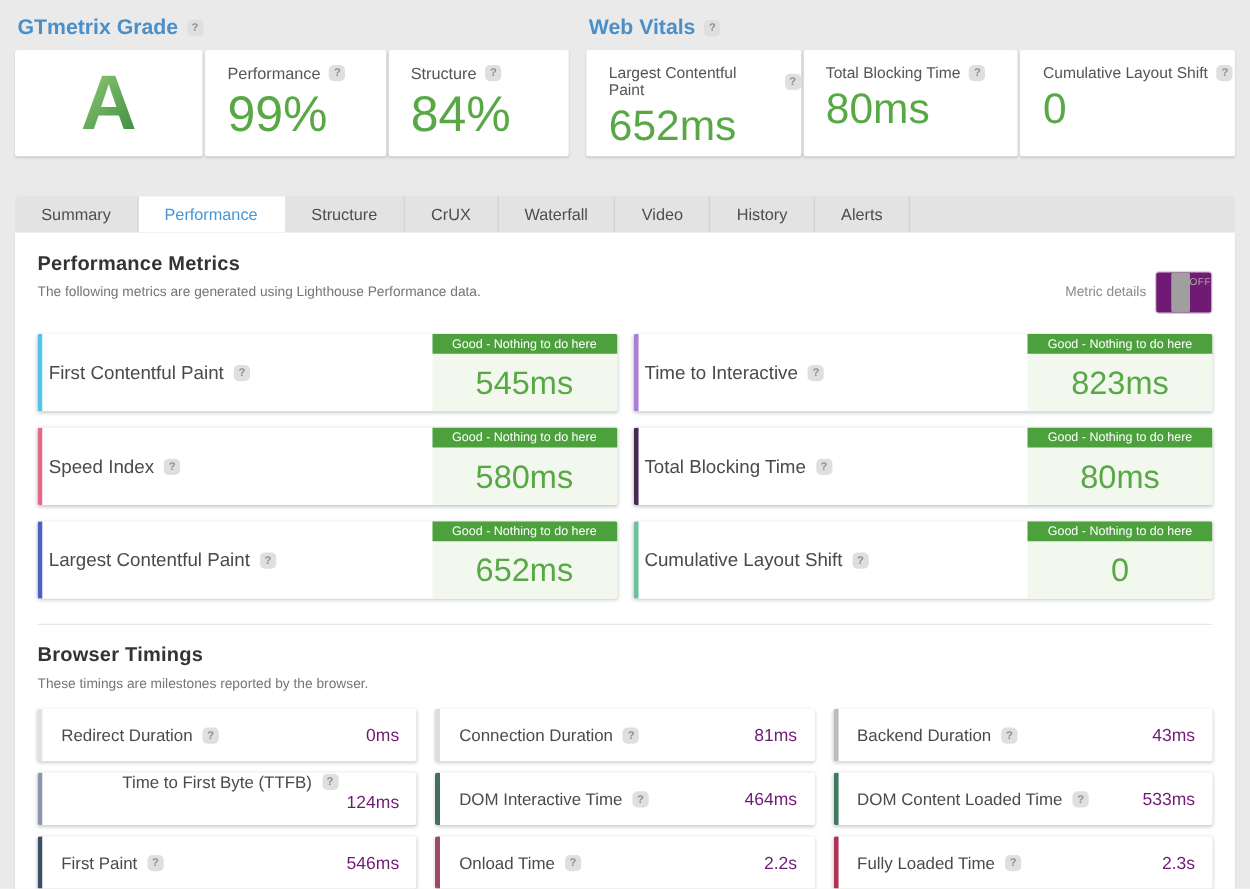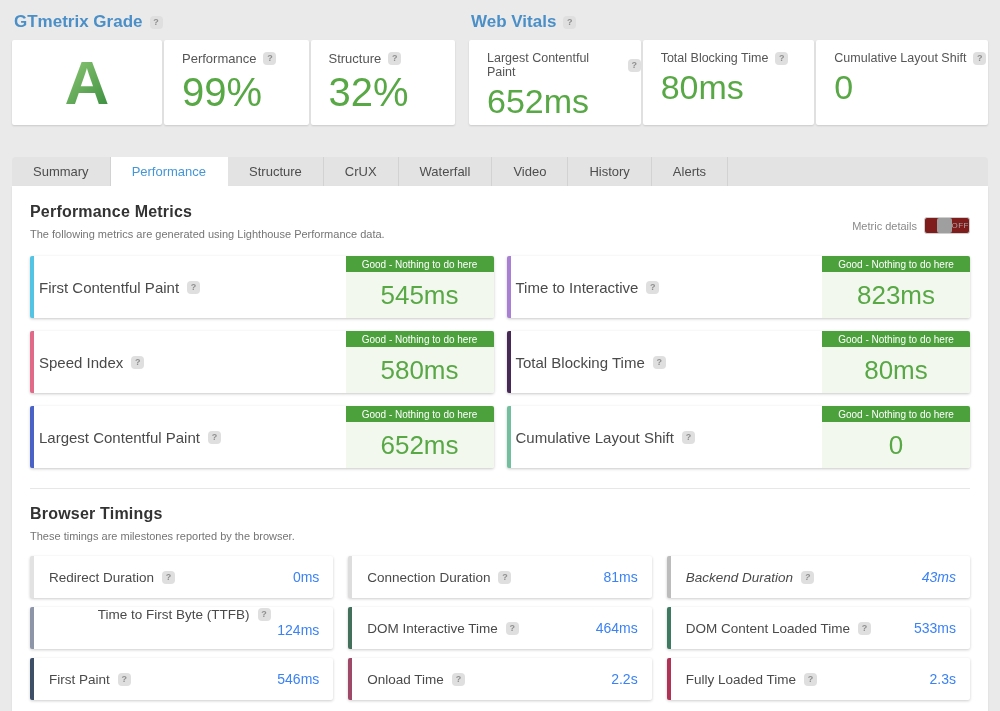--- a/index.html
+++ b/index.html
@@ -143,7 +143,7 @@
       <span class="top-metric-label">Structure</span>
       <span class="help-icon">?</span>
     </div>
-    <div class="top-metric-value">32%</div>
+    <div class="top-metric-value">84%</div>
   </div>
         </div>
     </section>

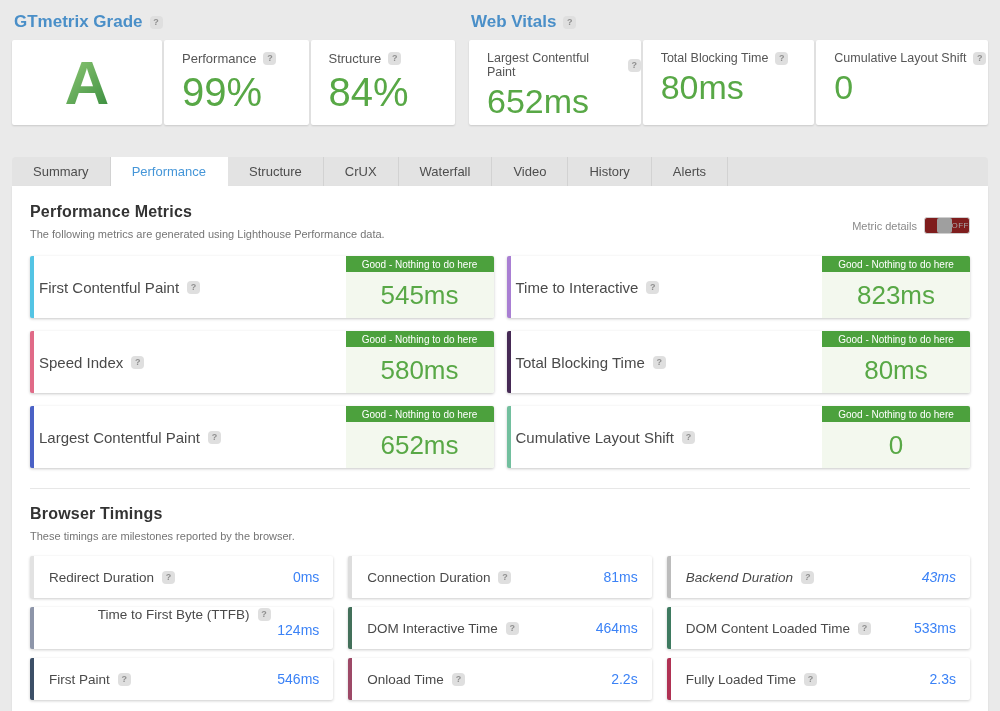--- a/index.html
+++ b/index.html
@@ -69,7 +69,7 @@
   .toggle-wrap { display:flex; align-items:center; gap:7px; margin-top:14px; cursor:pointer; }
   .toggle-label { font-size:11px; color:#8a8a8a; }
   .switch {
-    width:46px; height:17px; background:#7f1d1d; border:1px solid #cfcfcf;
+    width:46px; height:34px; background:#701a75; border:1px solid #cfcfcf;
     border-radius:3px; display:flex; overflow:hidden;padding-left:12px;
   }
   .switch .knob { width:19px; height:100%; background:#9f9f9f; border-radius:2px; }

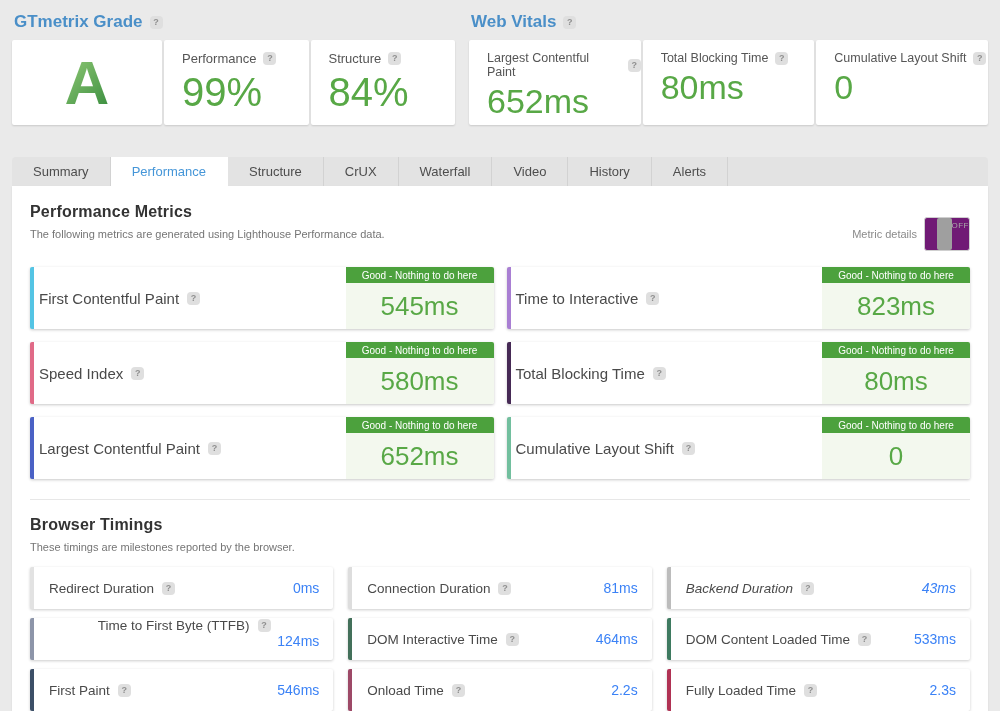--- a/index.html
+++ b/index.html
@@ -112,7 +112,7 @@
     border-left:4px solid #ccc; padding:0 14px 0 15px;
   }
   .timing-card .t-label { font-size:13.5px; color:#4a4a4a; display:flex; align-items:center; gap:8px; }
-  .timing-card .t-value { margin-left:auto; font-size:14px; color:#3b82f6; }
+  .timing-card .t-value { margin-left:auto; font-size:14px; color:#701a75; }
 </style>
 </head>
 <body>

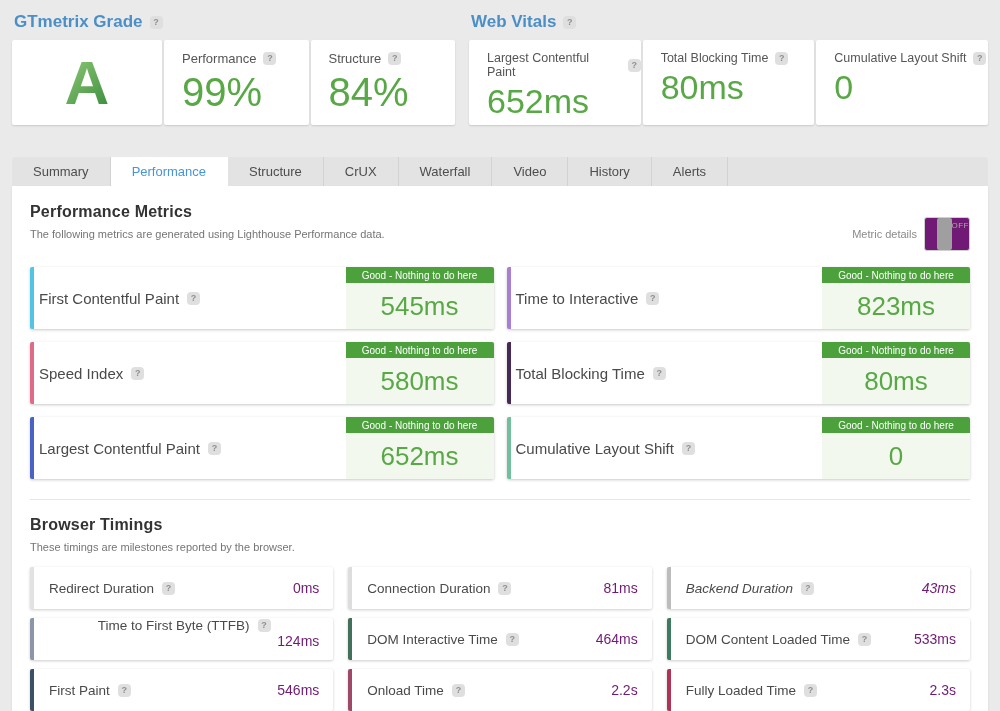--- a/index.html
+++ b/index.html
@@ -295,7 +295,7 @@
     </span>
     <span class="t-value">81ms</span>
   </div>
-          <div class="timing-card" style="border-left-color: rgb(188, 188, 188); font-style: italic;">
+          <div class="timing-card" style="border-left-color: rgb(188, 188, 188);">
     <span class="t-label">
       <span>Backend Duration</span>
       <span class="help-icon">?</span>

